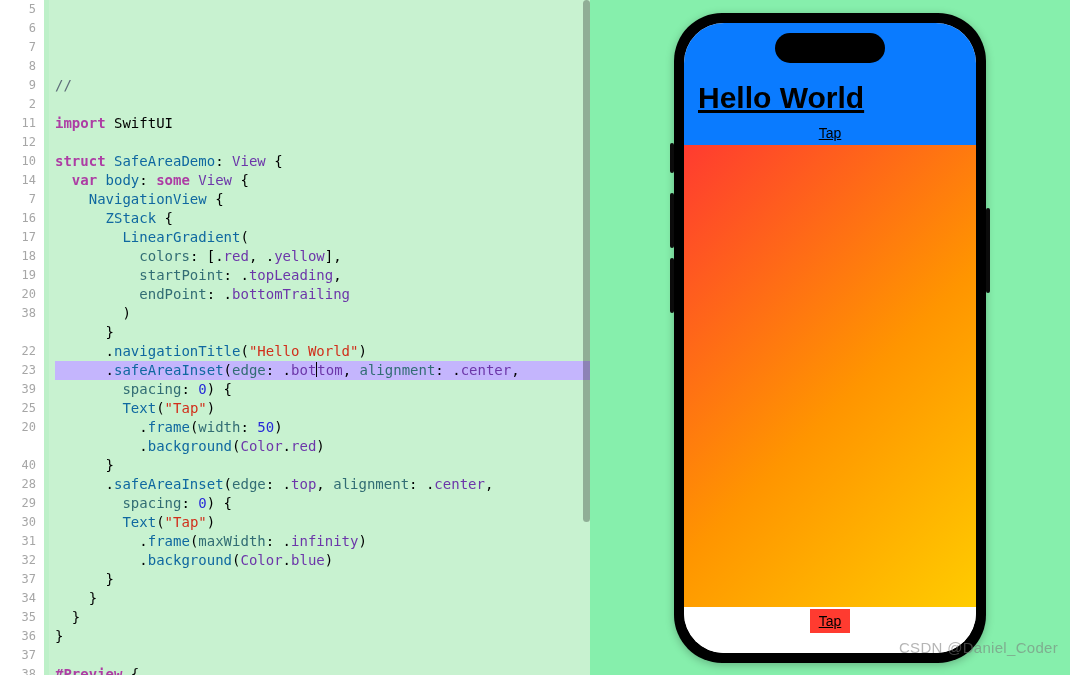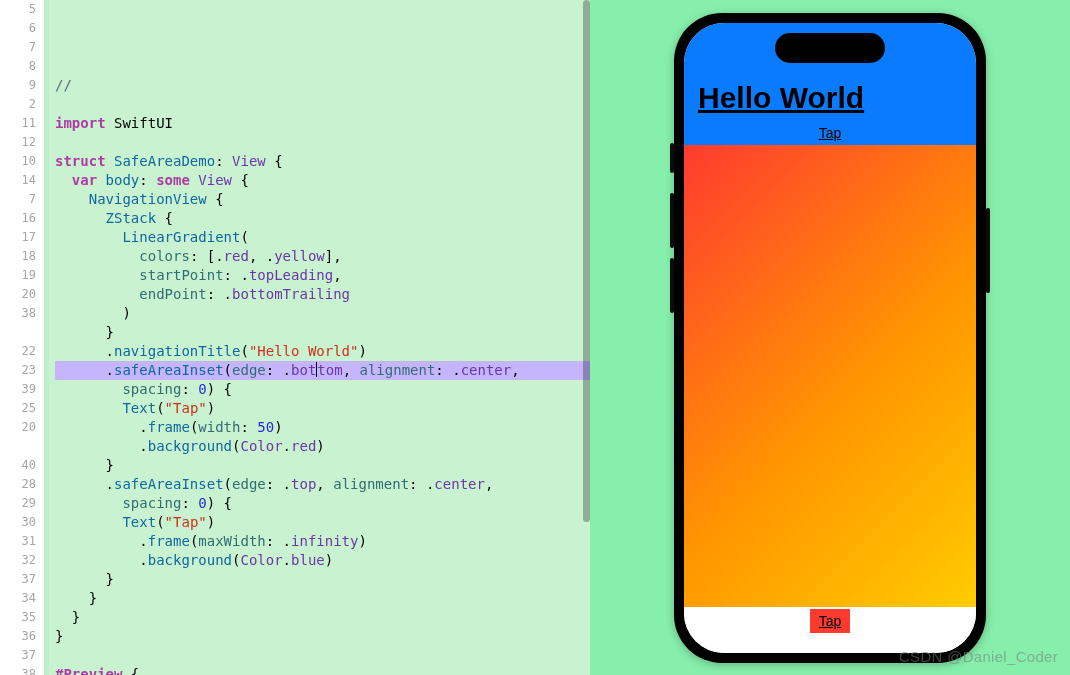--- a/index.html
+++ b/index.html
@@ -167,7 +167,7 @@
   .watermark {
     position:absolute;
     right: 12px;
-    bottom: 10px;
+    bottom: 19px;
     color: rgba(120,120,120,0.55);
     font-family: Arial, sans-serif;
     font-size: 15px;

